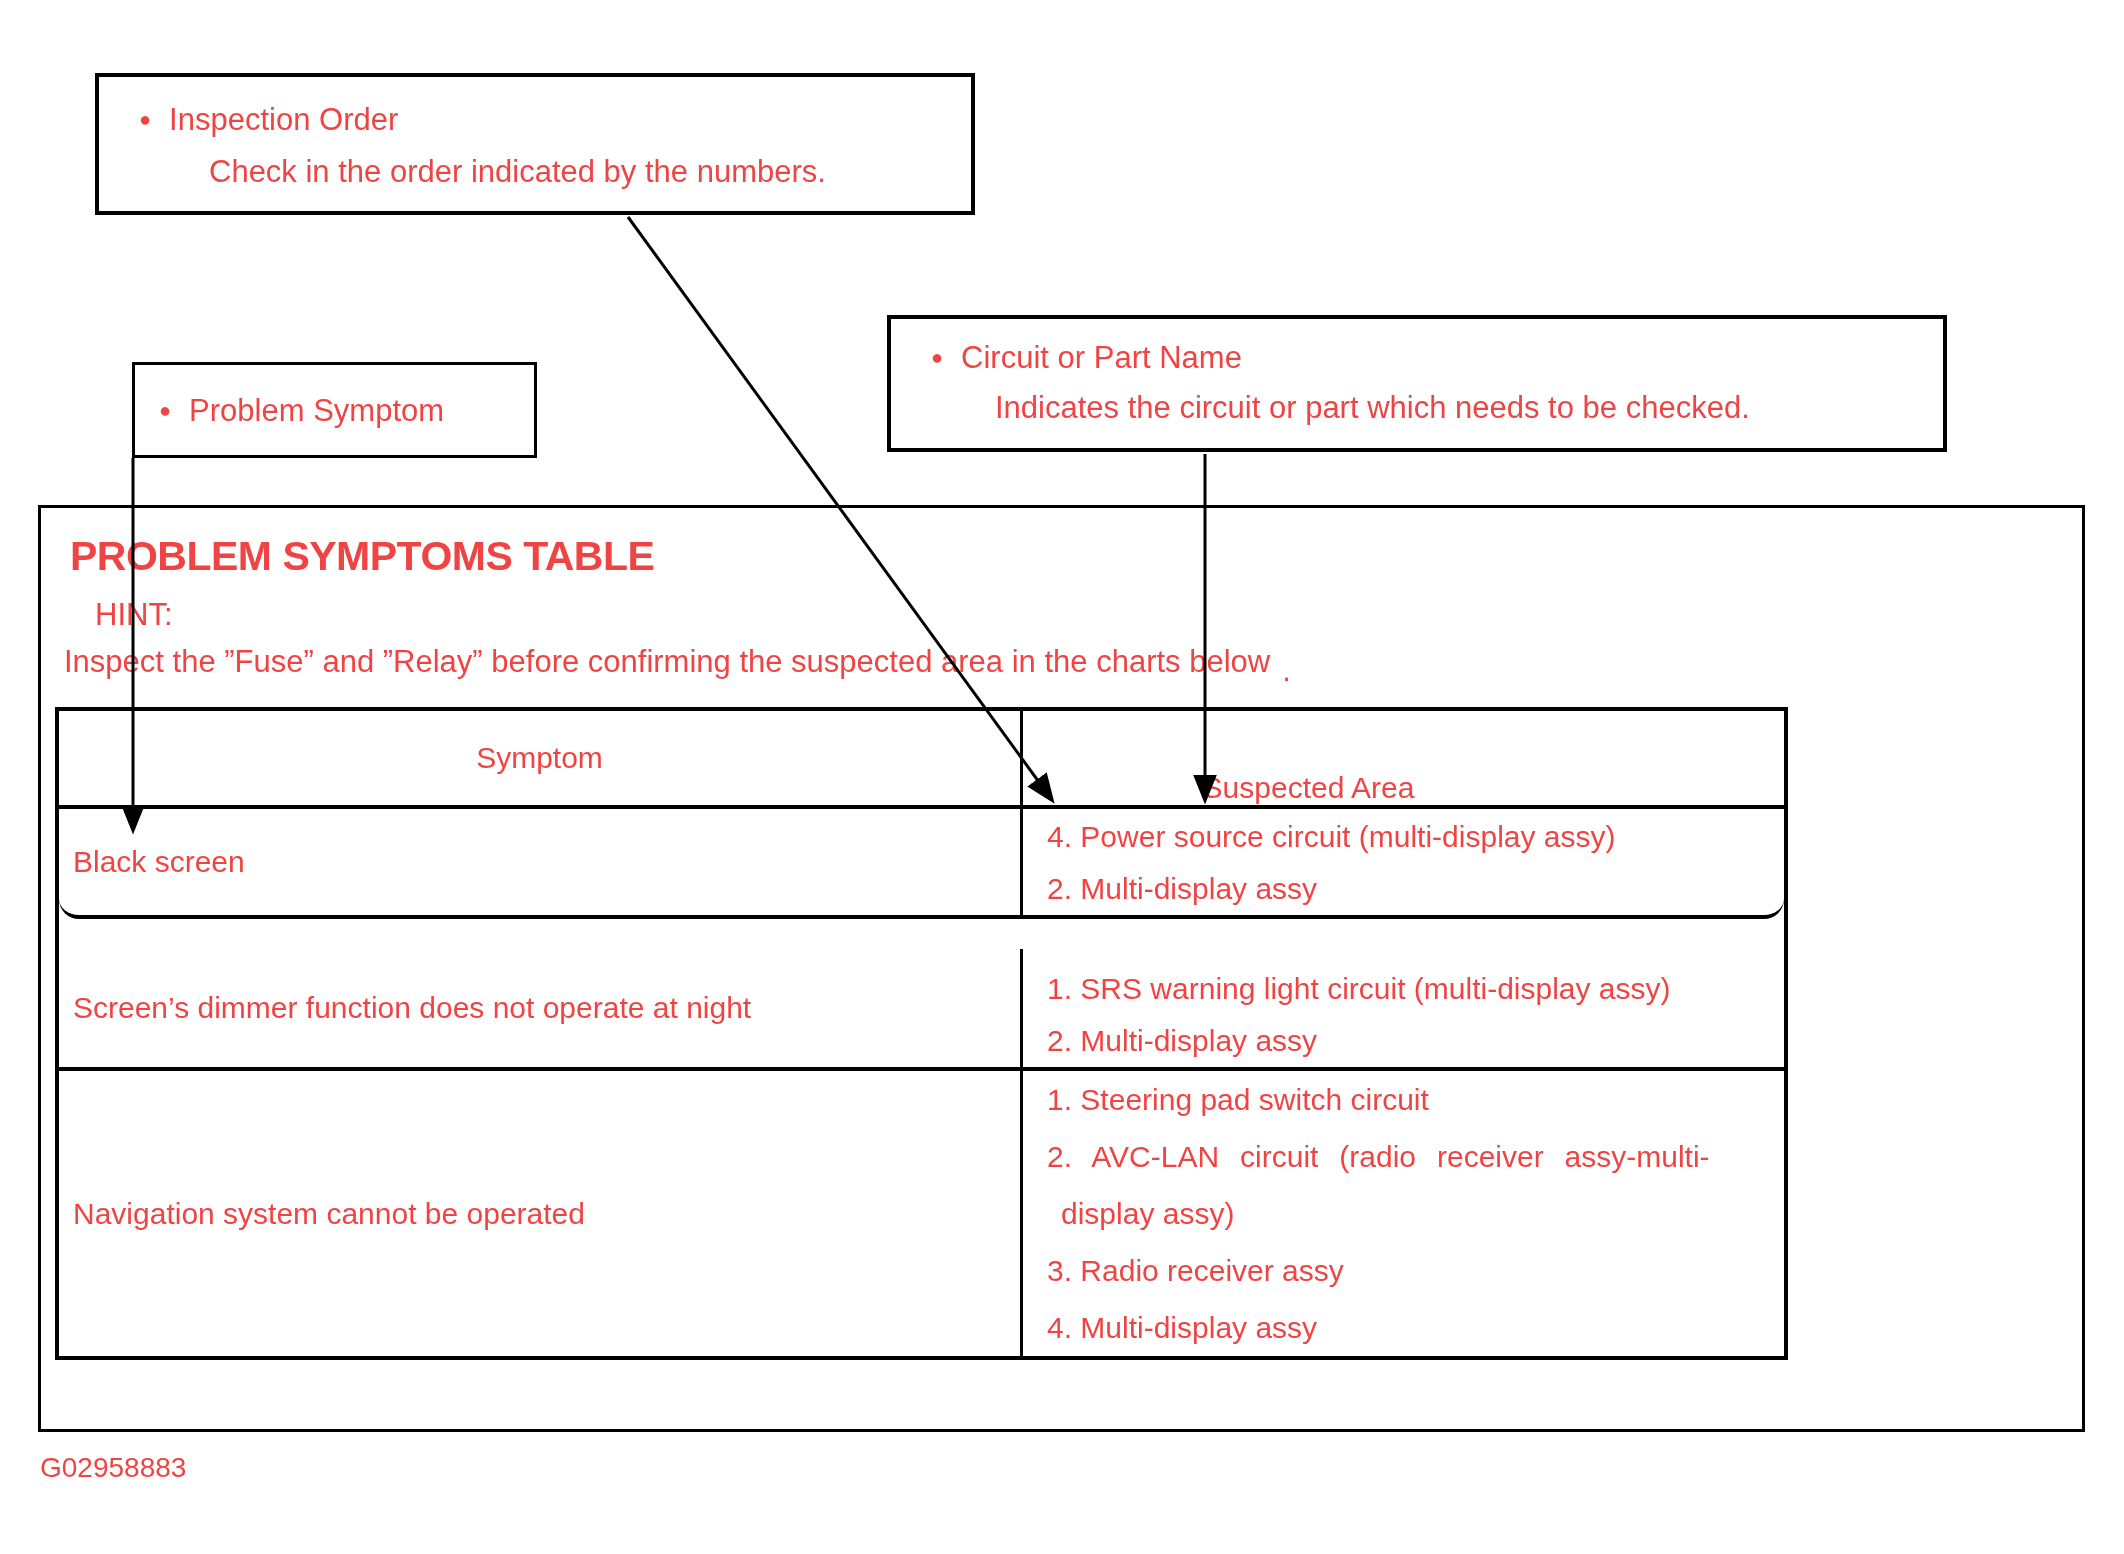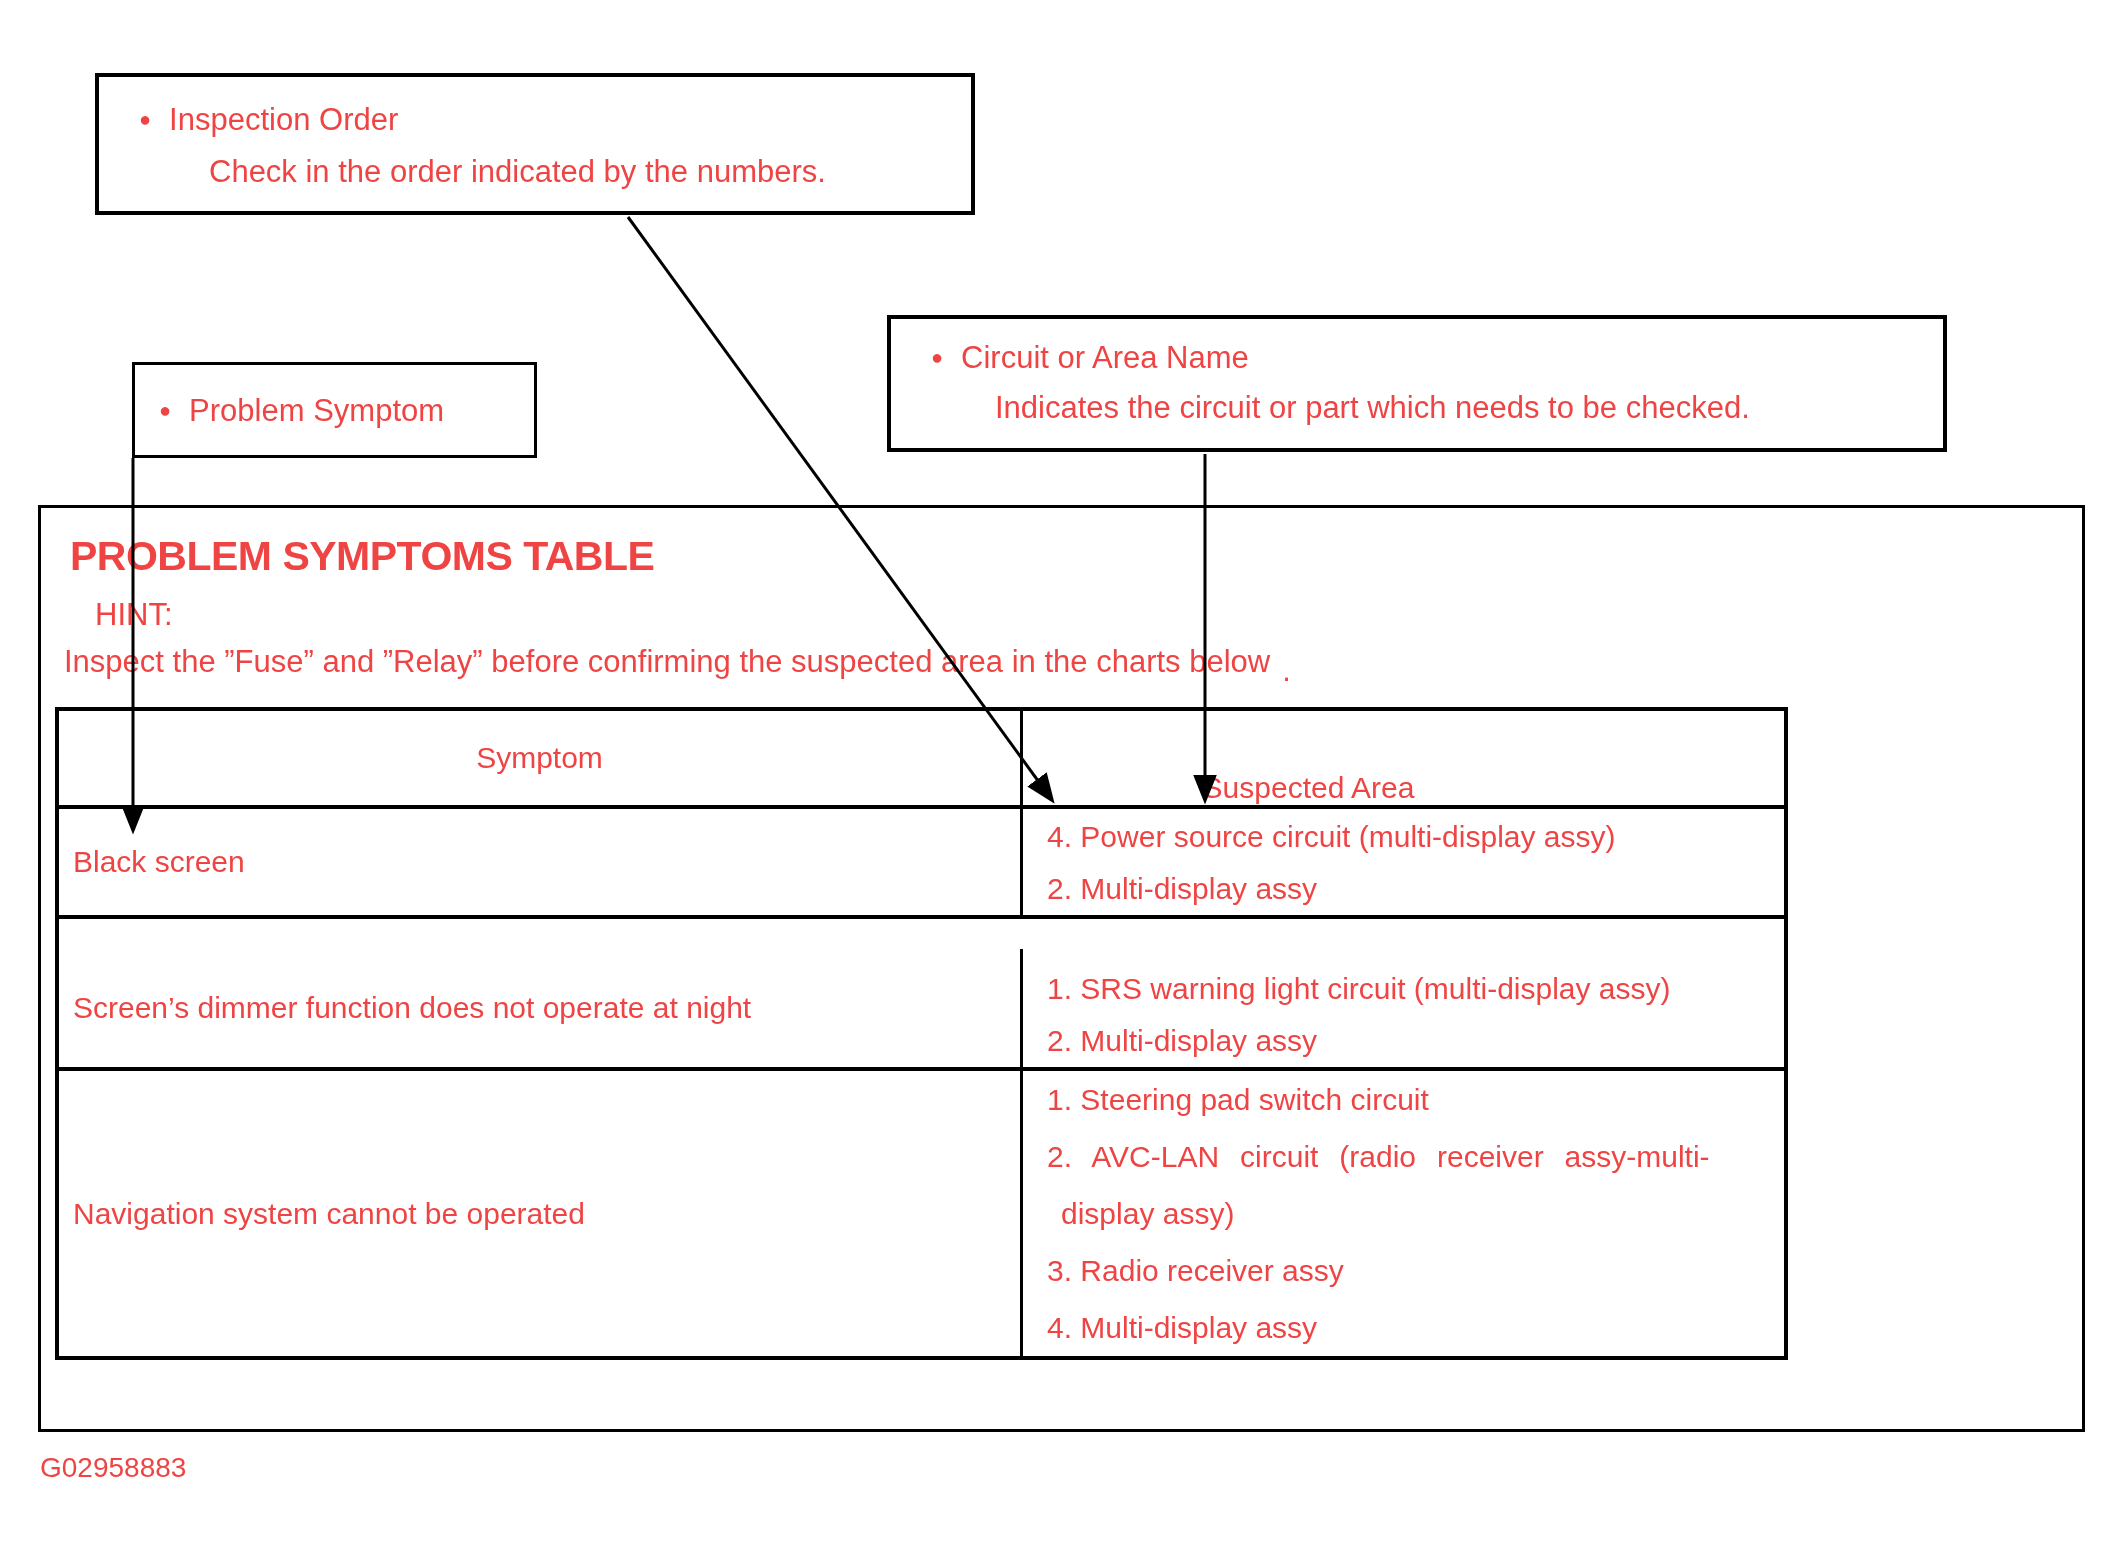--- a/index.html
+++ b/index.html
@@ -80,7 +80,7 @@
 
   <div id="box-circuit" class="callout">
     <div class="line">
-      <span class="bullet">●</span><span>Circuit or Area Name</span>
+      <span class="bullet">●</span><span>Circuit or Part Name</span>
     </div>
     <div class="line line2">Indicates the circuit or part which needs to be checked.</div>
   </div>

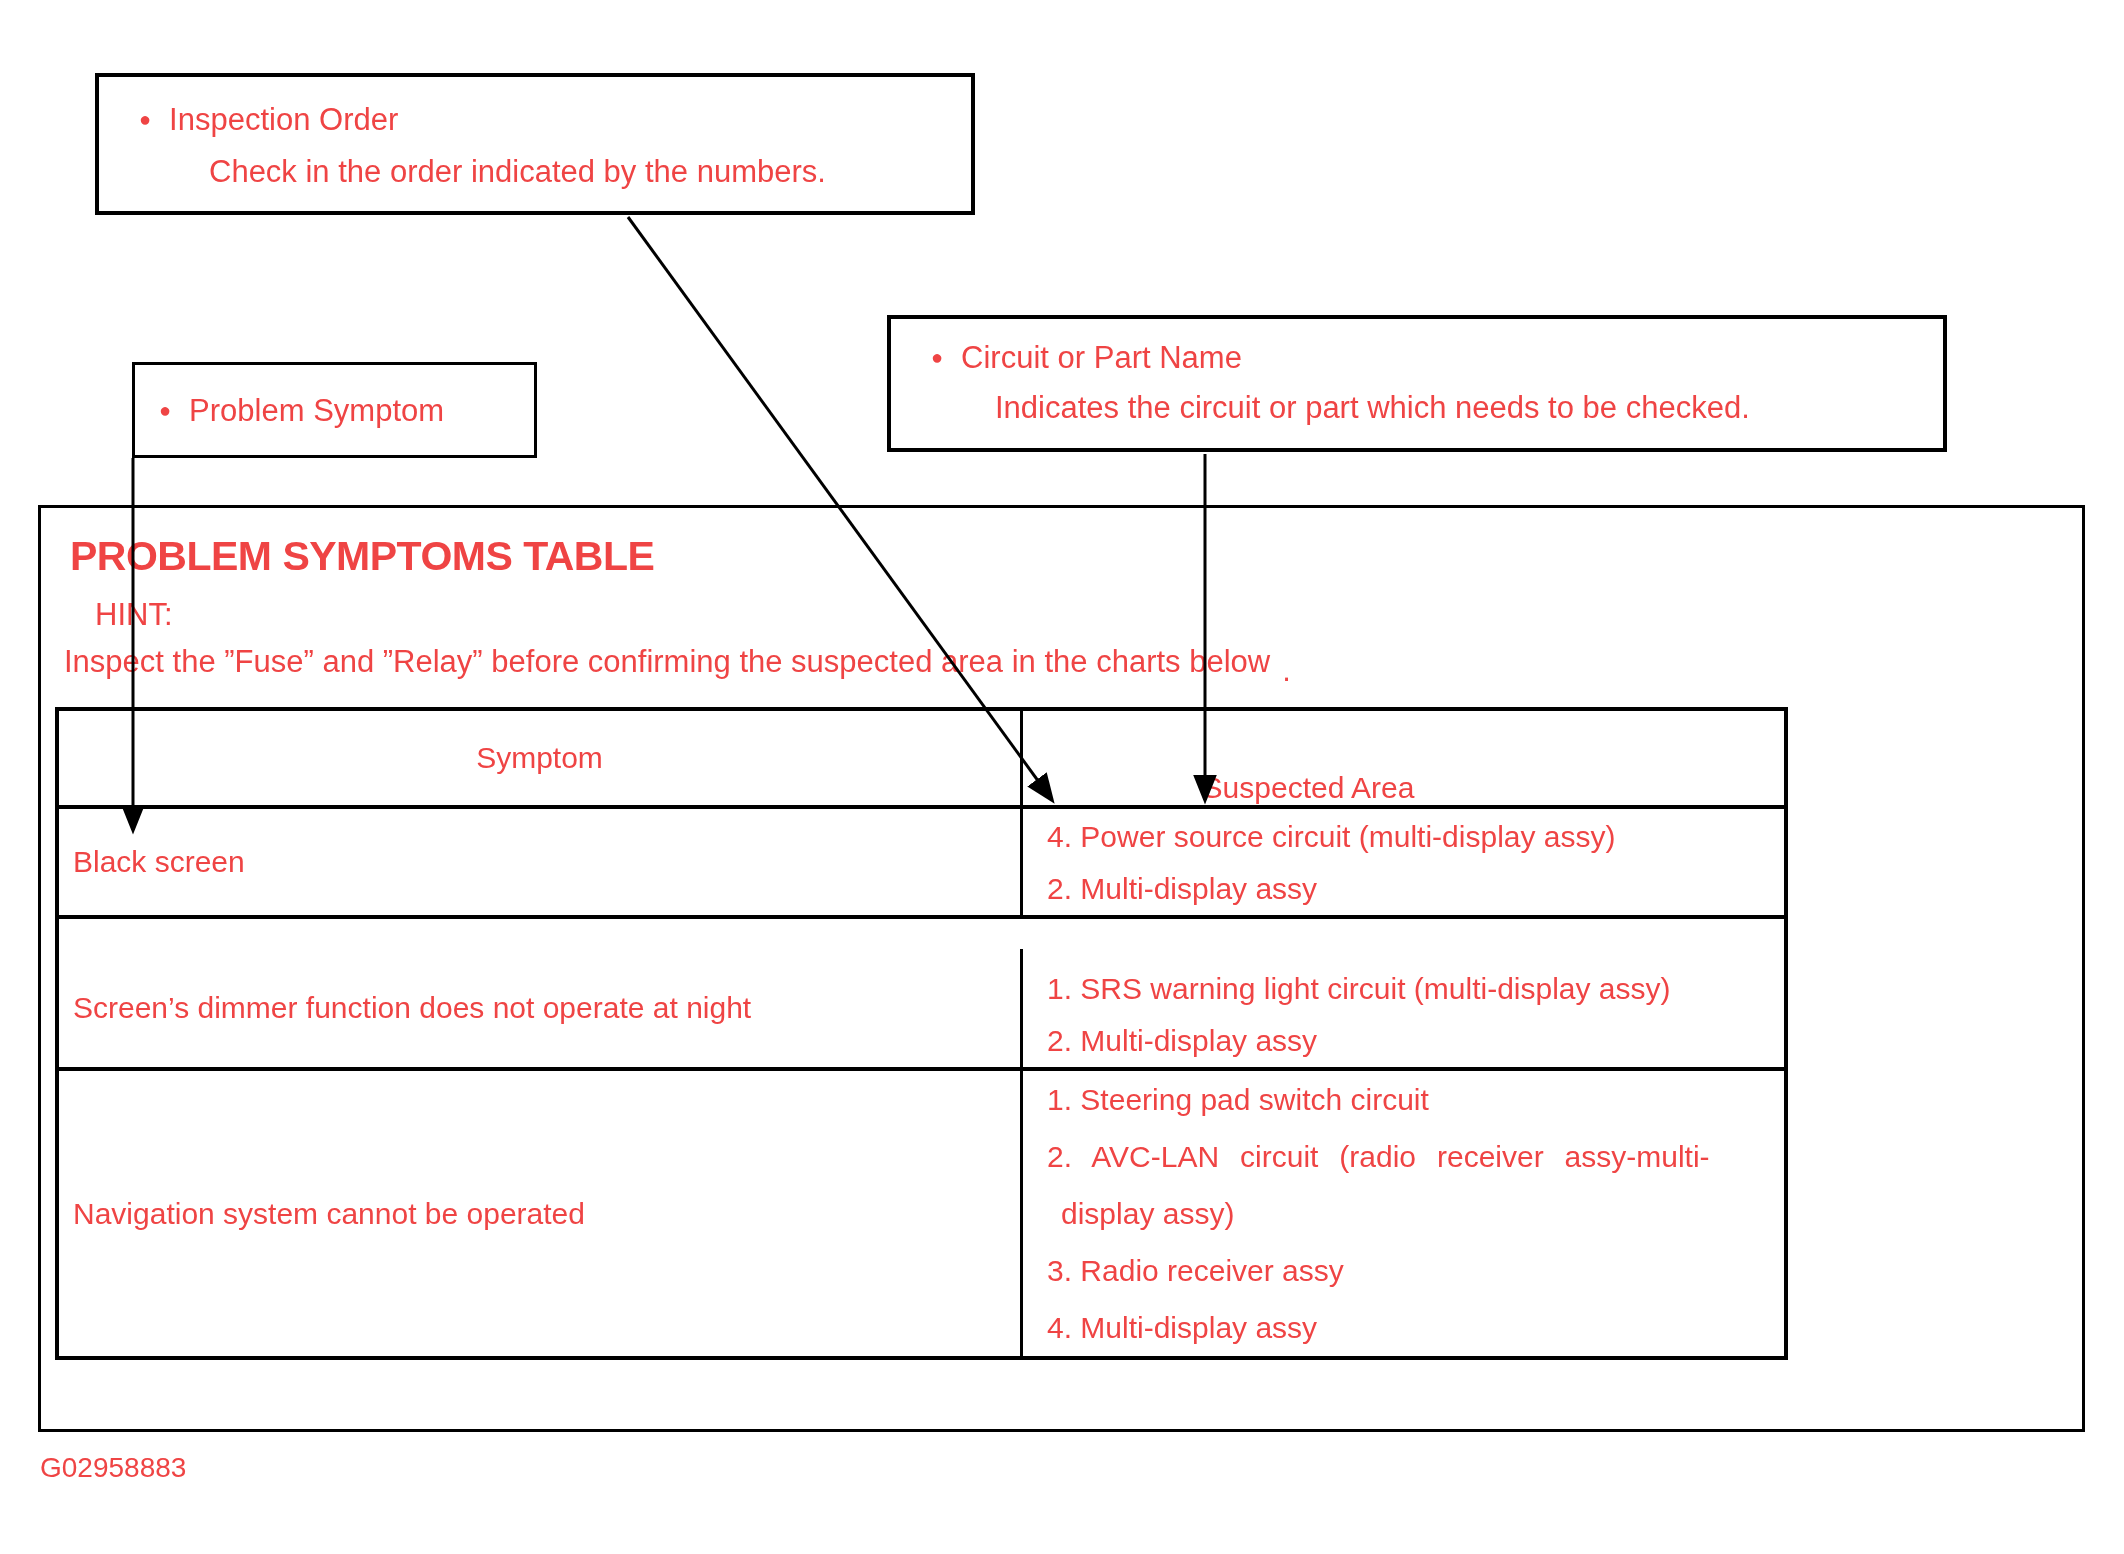--- a/index.html
+++ b/index.html
@@ -46,7 +46,7 @@
   #row-header { height: 103px; }
   #row-header .cell-left { justify-content: center; }
   #row-header .cell-right { align-items: center; padding-right: 190px; }
-  #row-0 { height: 116px; }
+  #row-0 { height: 116px; border-radius: 20px; }
   #row-1 { height: 129px; margin-top: 30px; }
   #row-2 { flex: 1; }
   .symptom-text { padding-left: 14px; line-height: 38px; }

